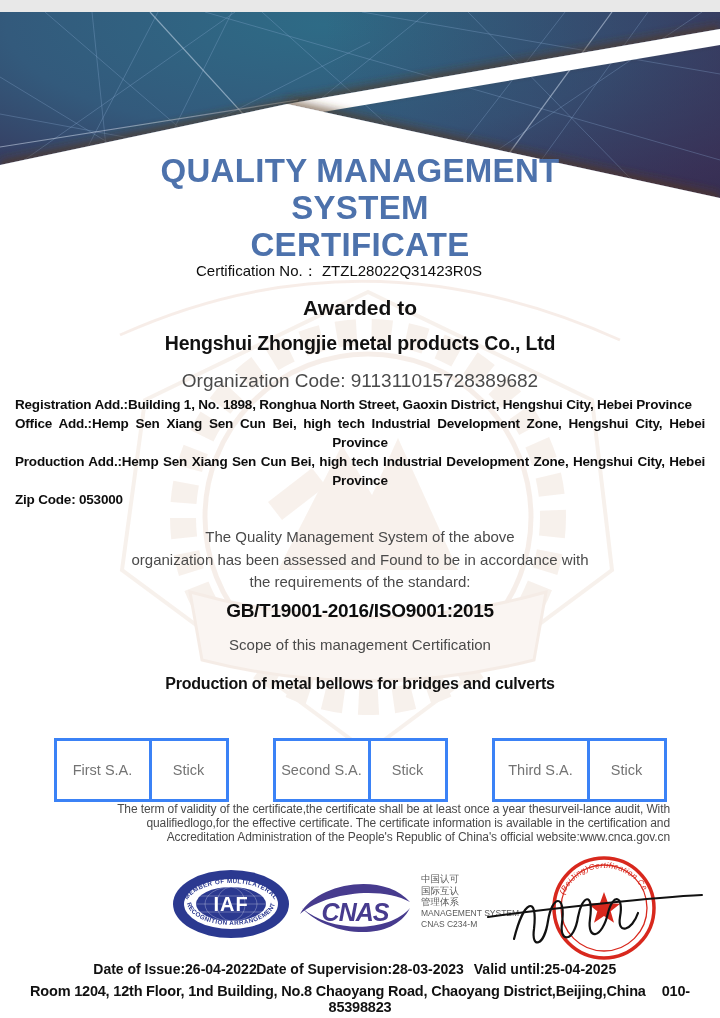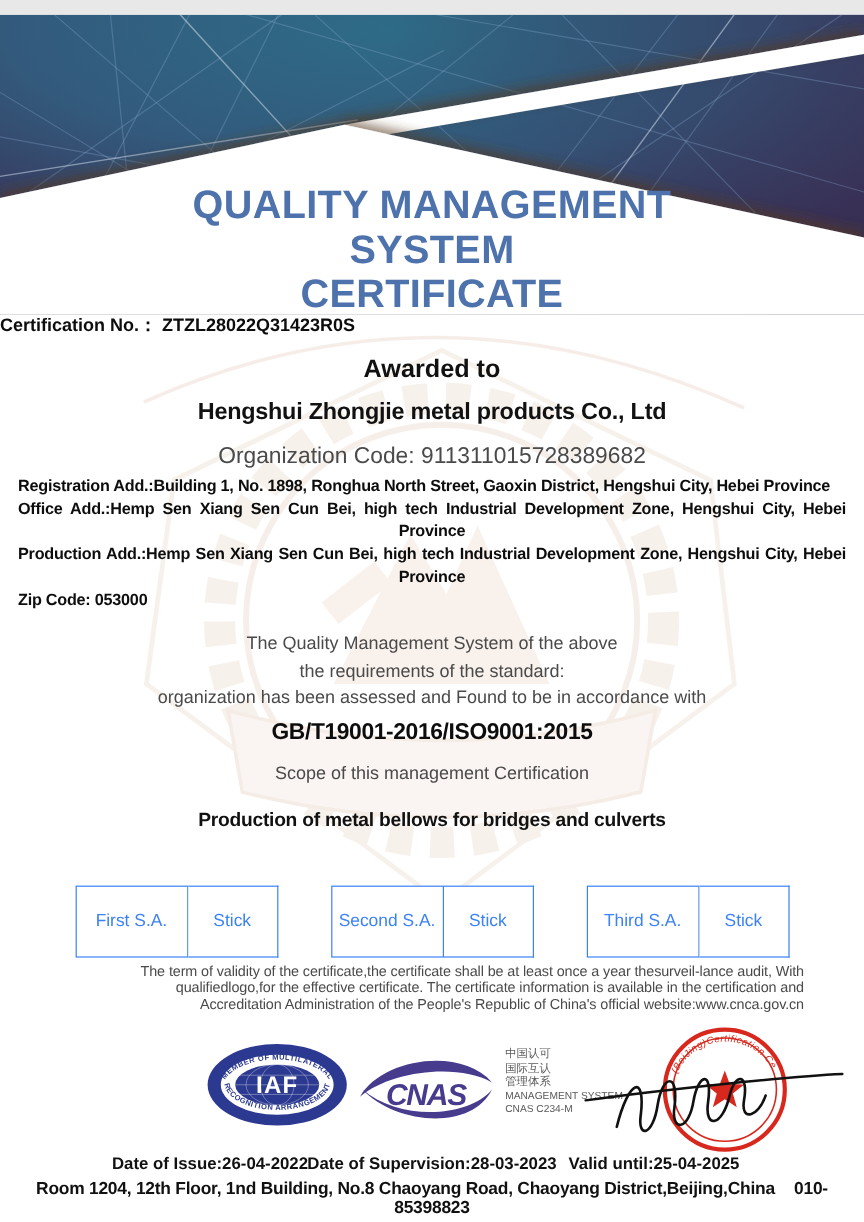--- a/index.html
+++ b/index.html
@@ -16,7 +16,7 @@
   .watermark{position:absolute; top:228px; left:60px; z-index:0; opacity:.6; pointer-events:none;}
   
   .title{top:140px; z-index:2; color:#4d72ac; font-weight:bold; font-size:33px; line-height:37px; letter-spacing:.3px;}
-  .certno{top:250px; z-index:2; text-align:left; padding-right:42px; font-size:15px; font-weight:bold; color:#0d0d0d;}
+  .certno{top:250px; z-index:2; text-align:center; padding-right:42px; font-size:15px; font-weight:normal; color:#0d0d0d;}
   .awarded{top:284px; z-index:2; font-size:21px; font-weight:bold;}
   .company{top:320px; z-index:2; font-size:19.5px; font-weight:bold; letter-spacing:-.2px;}
   .orgcode{top:358px; z-index:2; font-size:19px; color:#4a4a4a;}

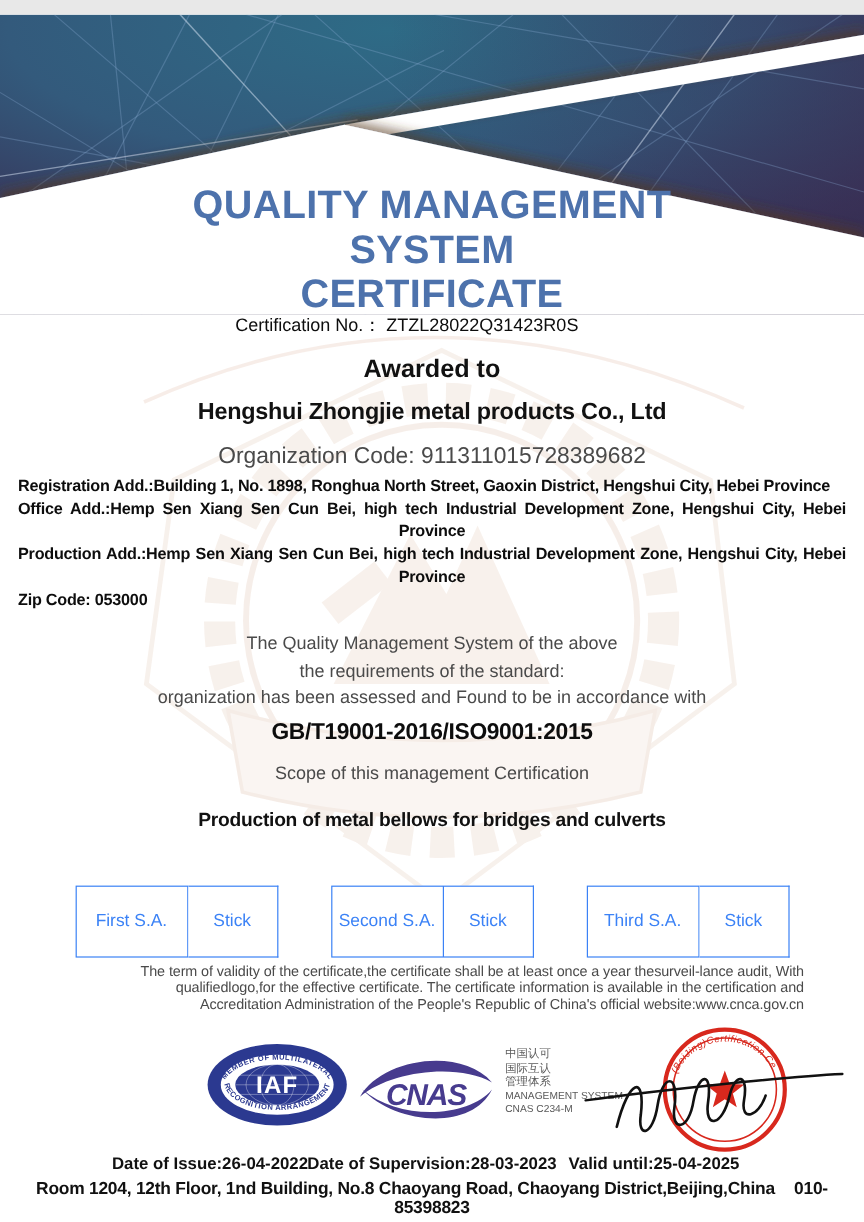--- a/index.html
+++ b/index.html
@@ -137,8 +137,8 @@
 
   <div class="abs statement center">
     <div>The Quality Management System of the above</div>
+    <div>organization has been assessed and Found to be in accordance with</div>
     <div>the requirements of the standard:</div>
-    <div>organization has been assessed and Found to be in accordance with</div>
   </div>
 
   <div class="abs standard center">GB/T19001-2016/ISO9001:2015</div>

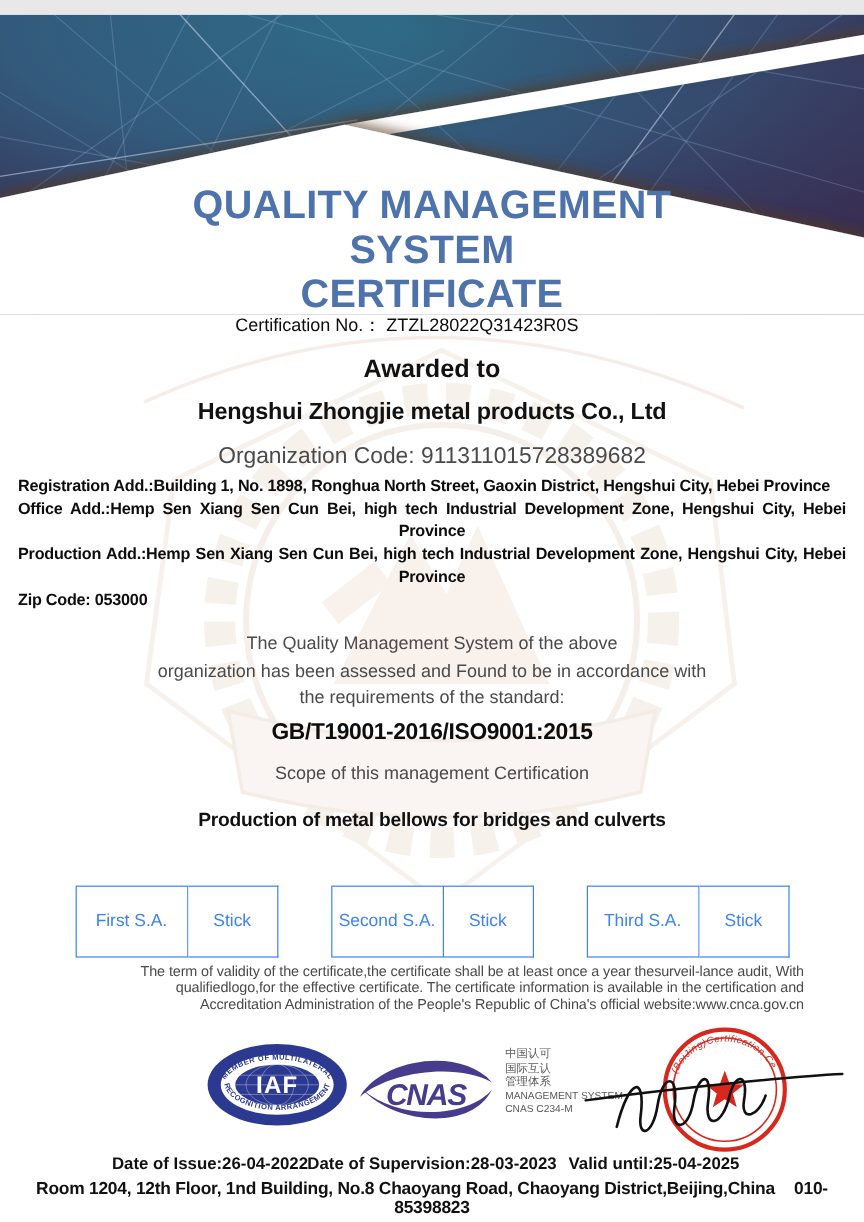--- a/index.html
+++ b/index.html
@@ -32,7 +32,7 @@
   .audit-table{top:726px; z-index:2; display:flex; justify-content:center; gap:44px;}
   .audit-group{display:flex;}
   .audit-cell{
-    height:58px; border:1px solid #3b82f6; background:#fff; color:#3b82f6;
+    height:58px; border:3px solid #3b82f6; background:#fff; color:#737373;
     display:flex; align-items:center; justify-content:center; font-size:14.5px;
   }
   .audit-cell.lbl{width:92px;}

